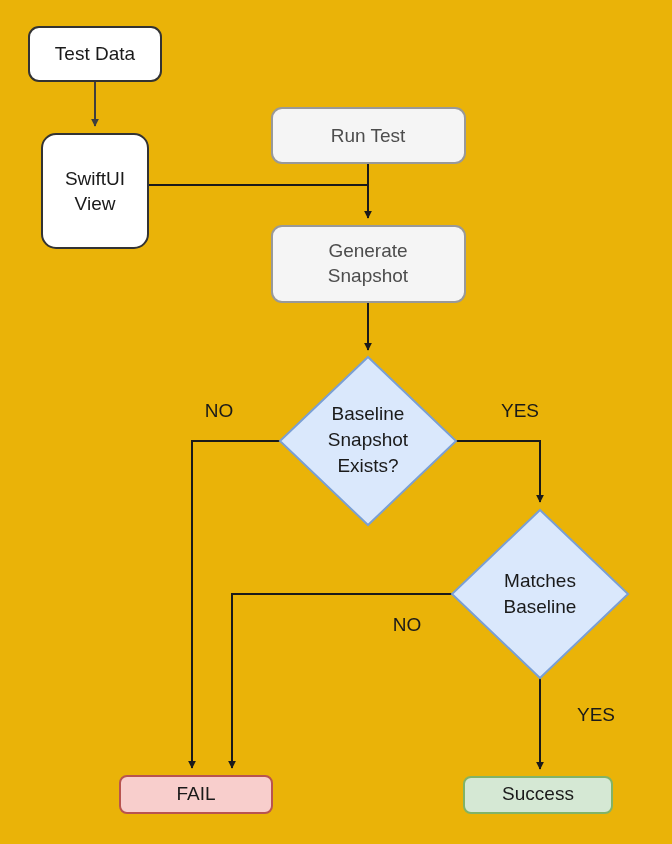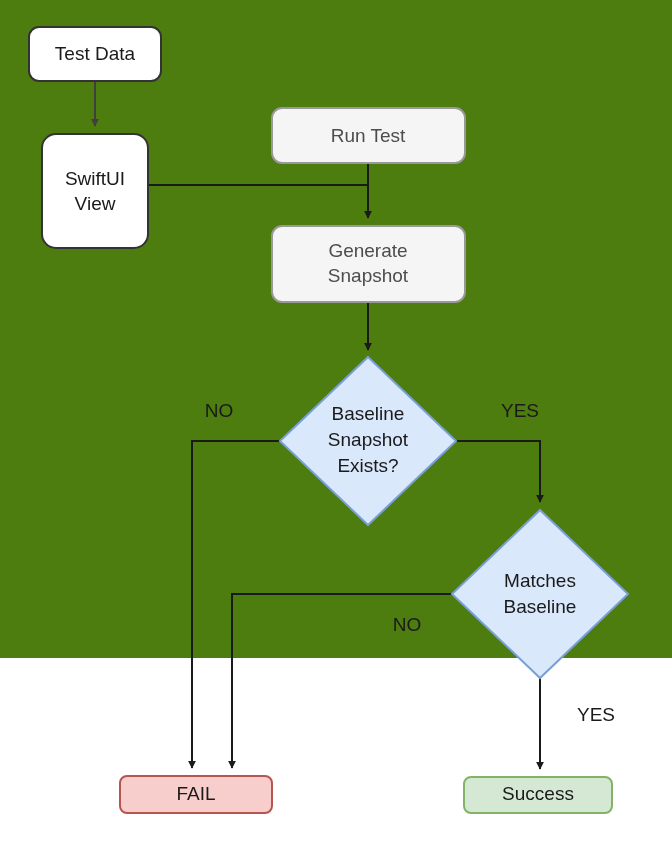--- a/index.html
+++ b/index.html
@@ -17,8 +17,8 @@
   #diagram-root {
     position: relative;
     width: 672px;
-    height: 658px;
-    background: #4d7c0f;
+    height: 844px;
+    background: #eab308;
   }
   svg.flow-canvas {
     position: absolute;

